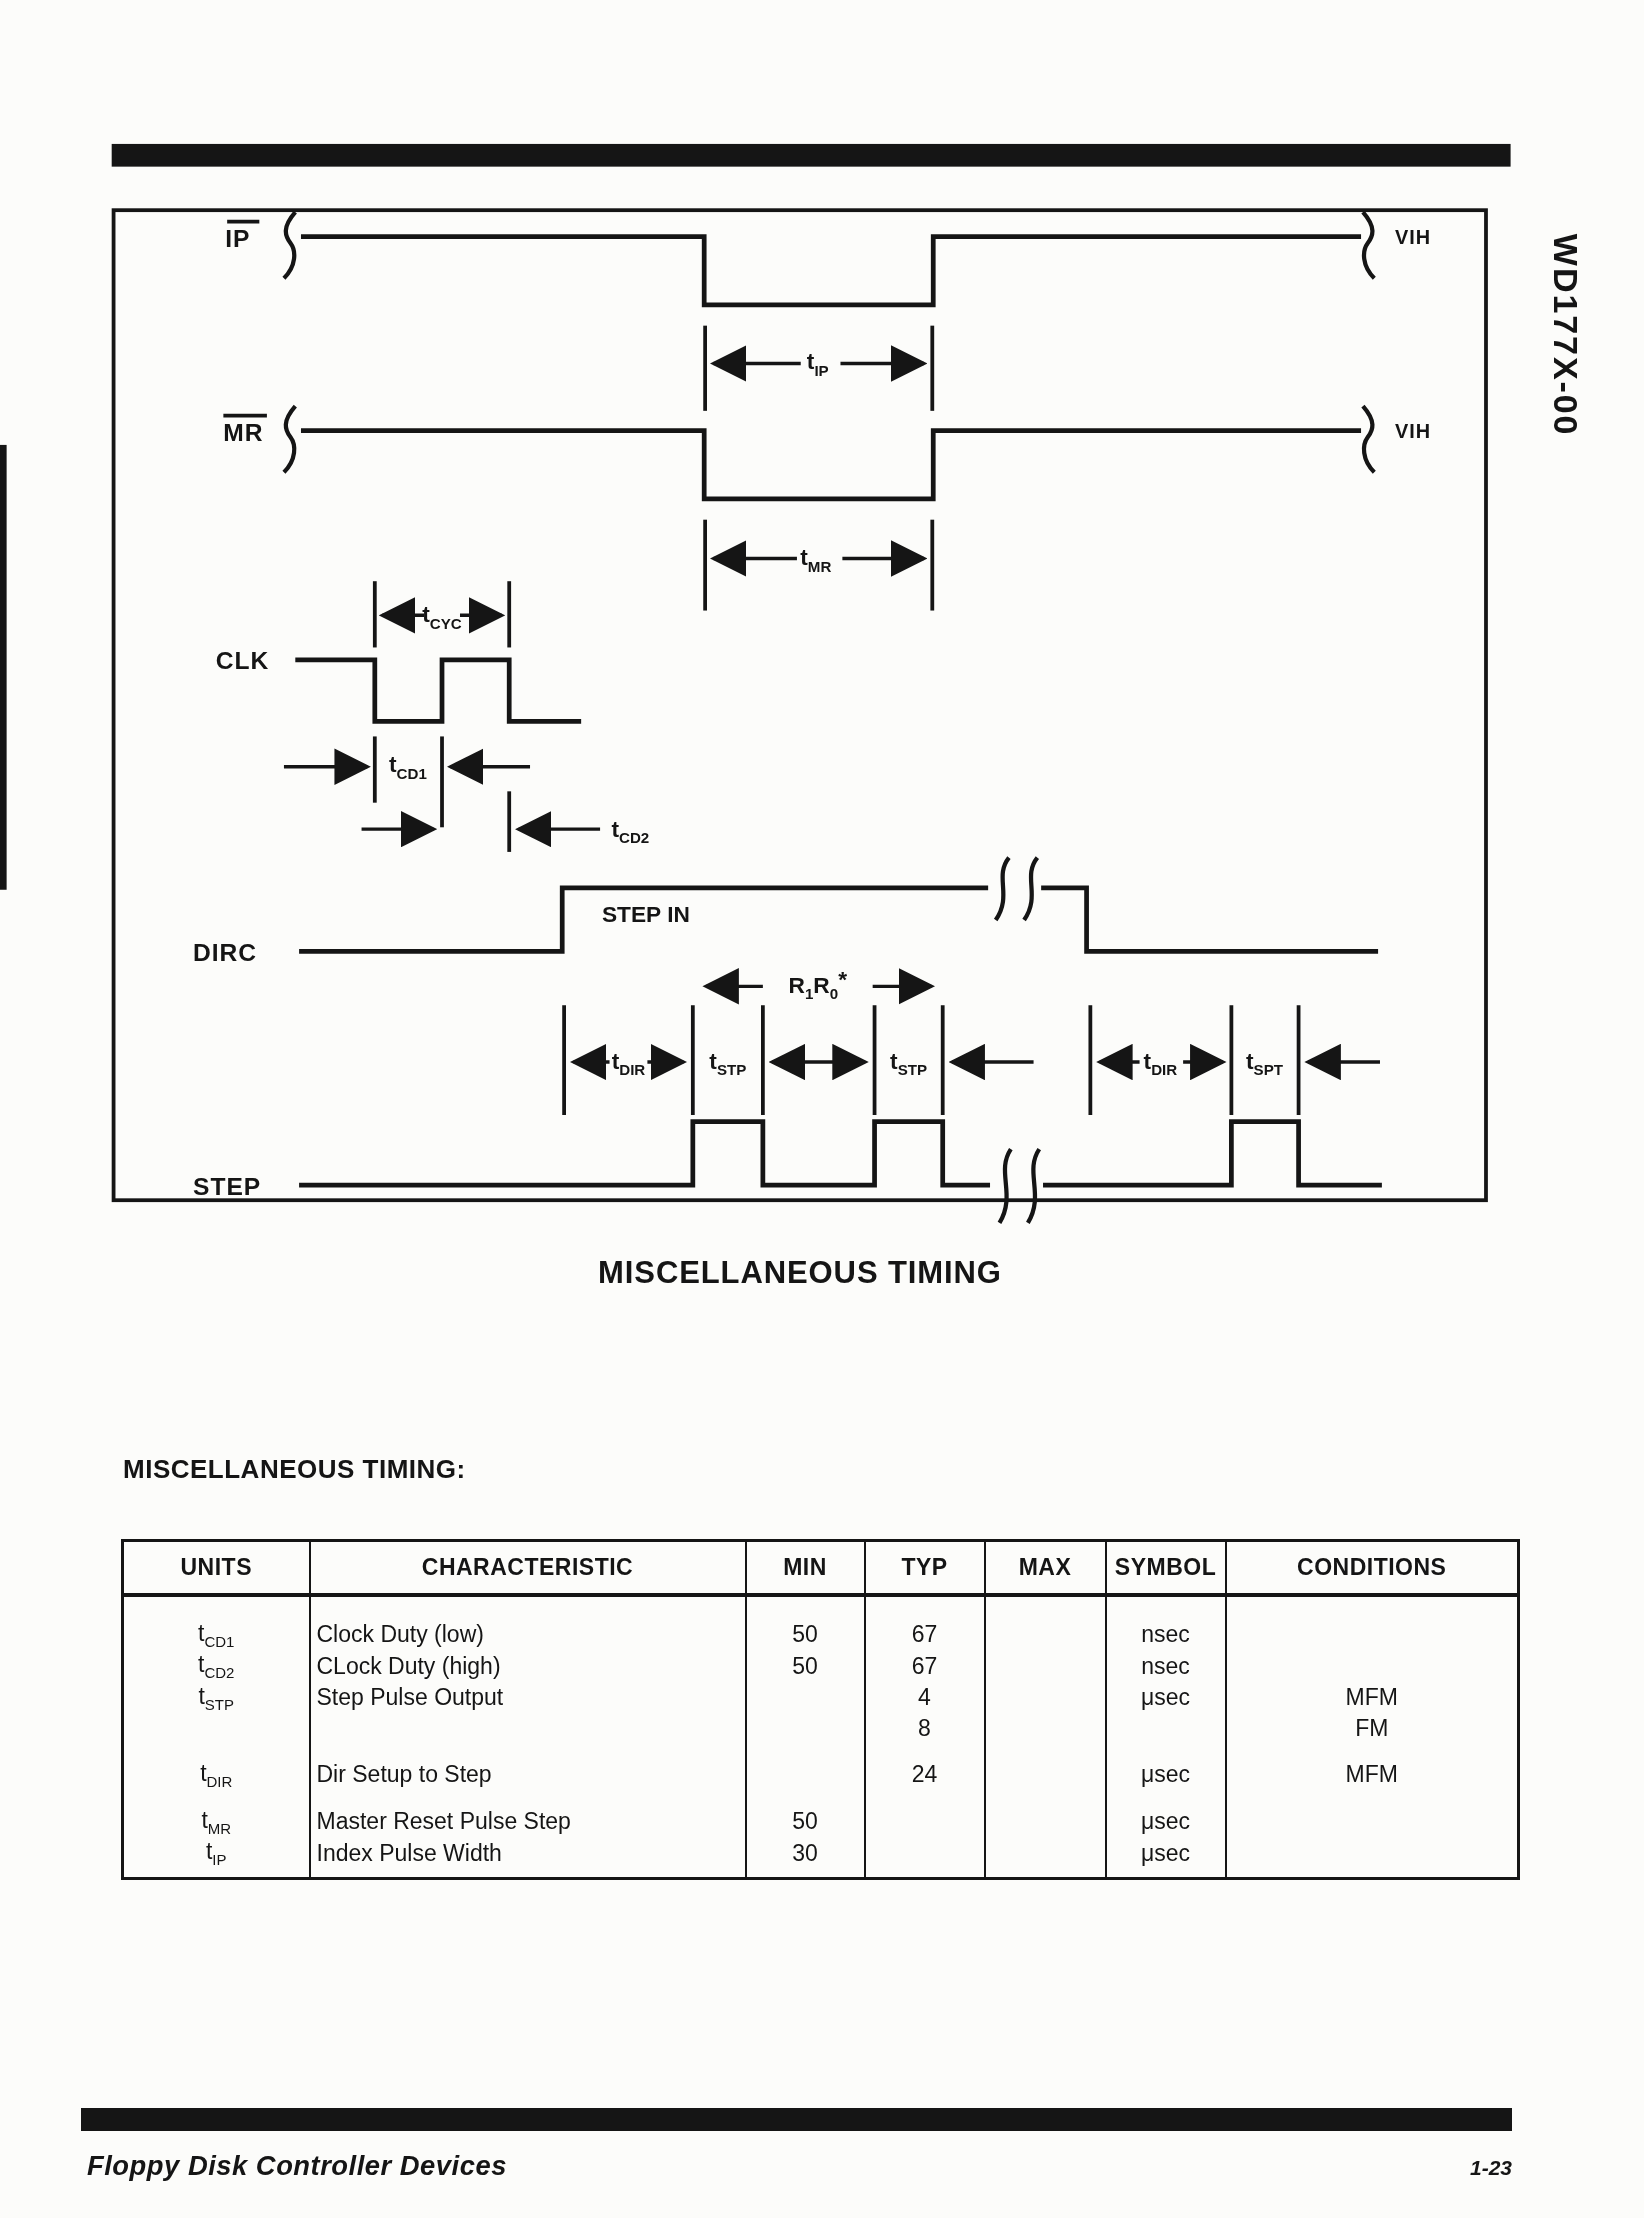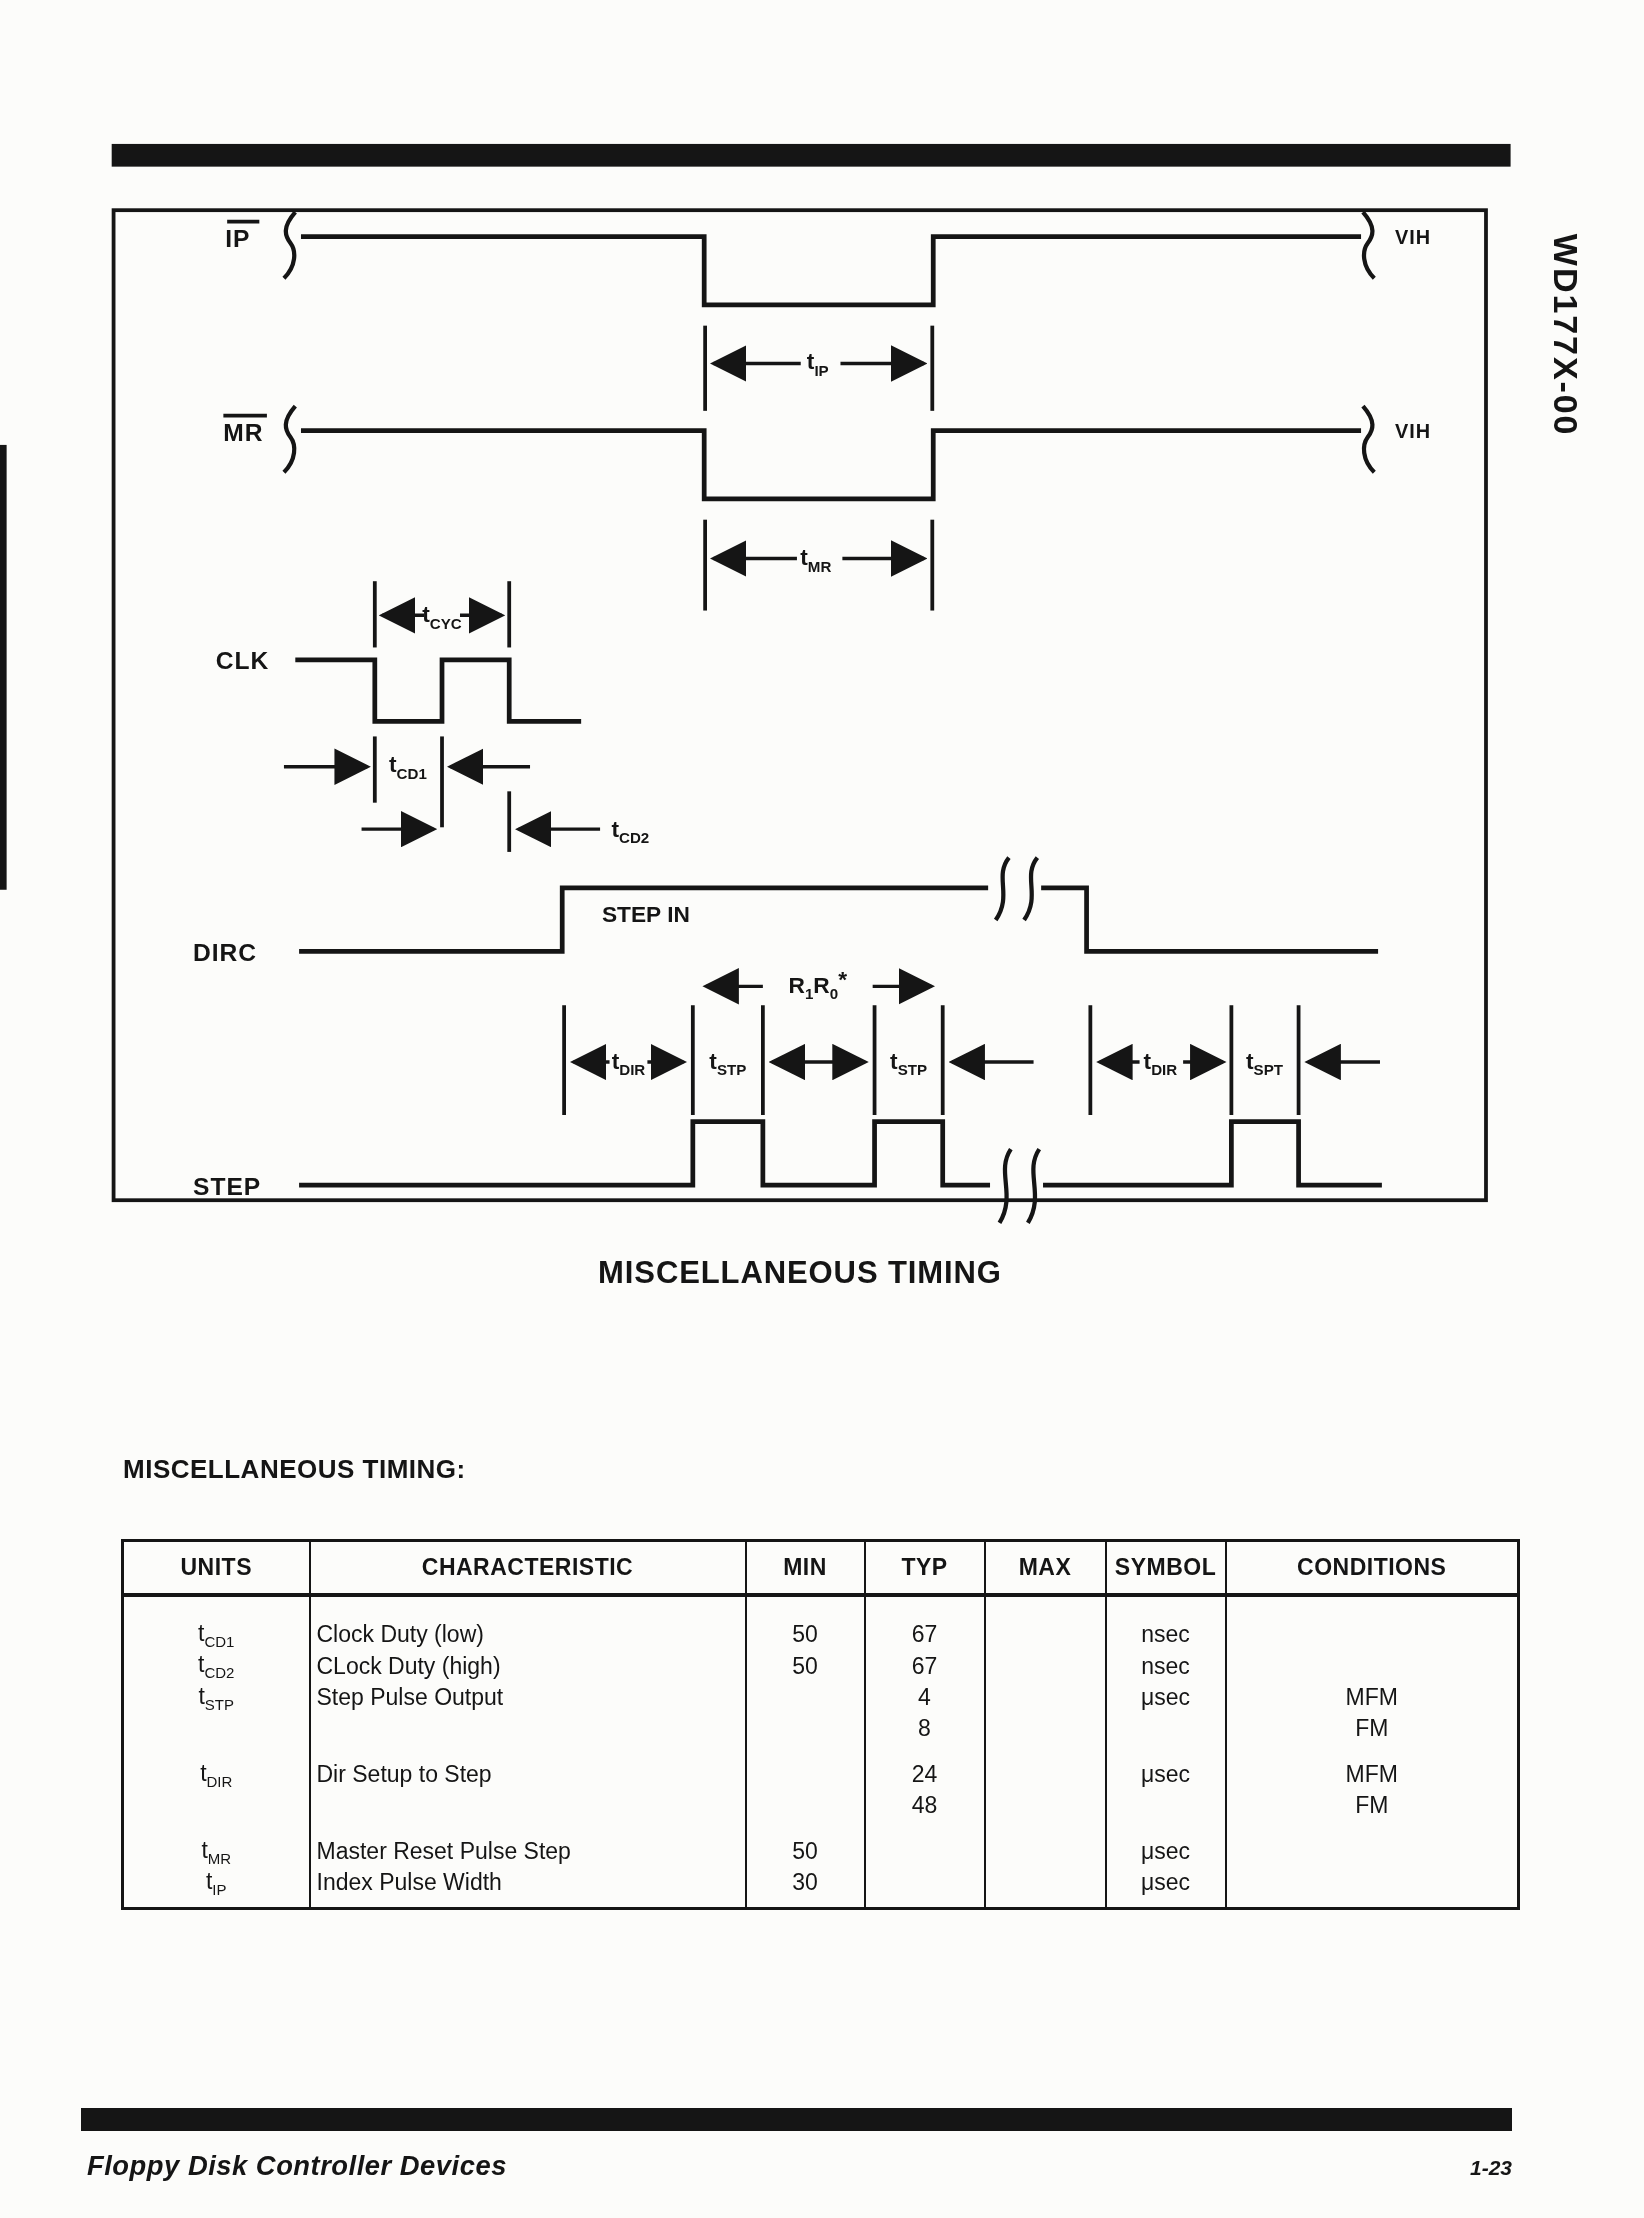--- a/index.html
+++ b/index.html
@@ -239,15 +239,6 @@
         <td>μsec</td>
         <td>MFM</td>
       </tr>
-      <tr>
-        <td><span></span><sub></sub></td>
-        <td class="char"></td>
-        <td></td>
-        <td>48</td>
-        <td></td>
-        <td></td>
-        <td>FM</td>
-      </tr>
       <tr class="spacer">
         <td></td>
           <td></td>

